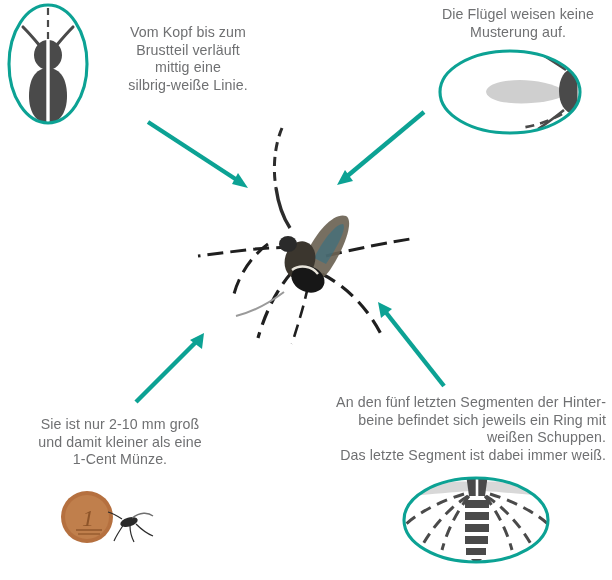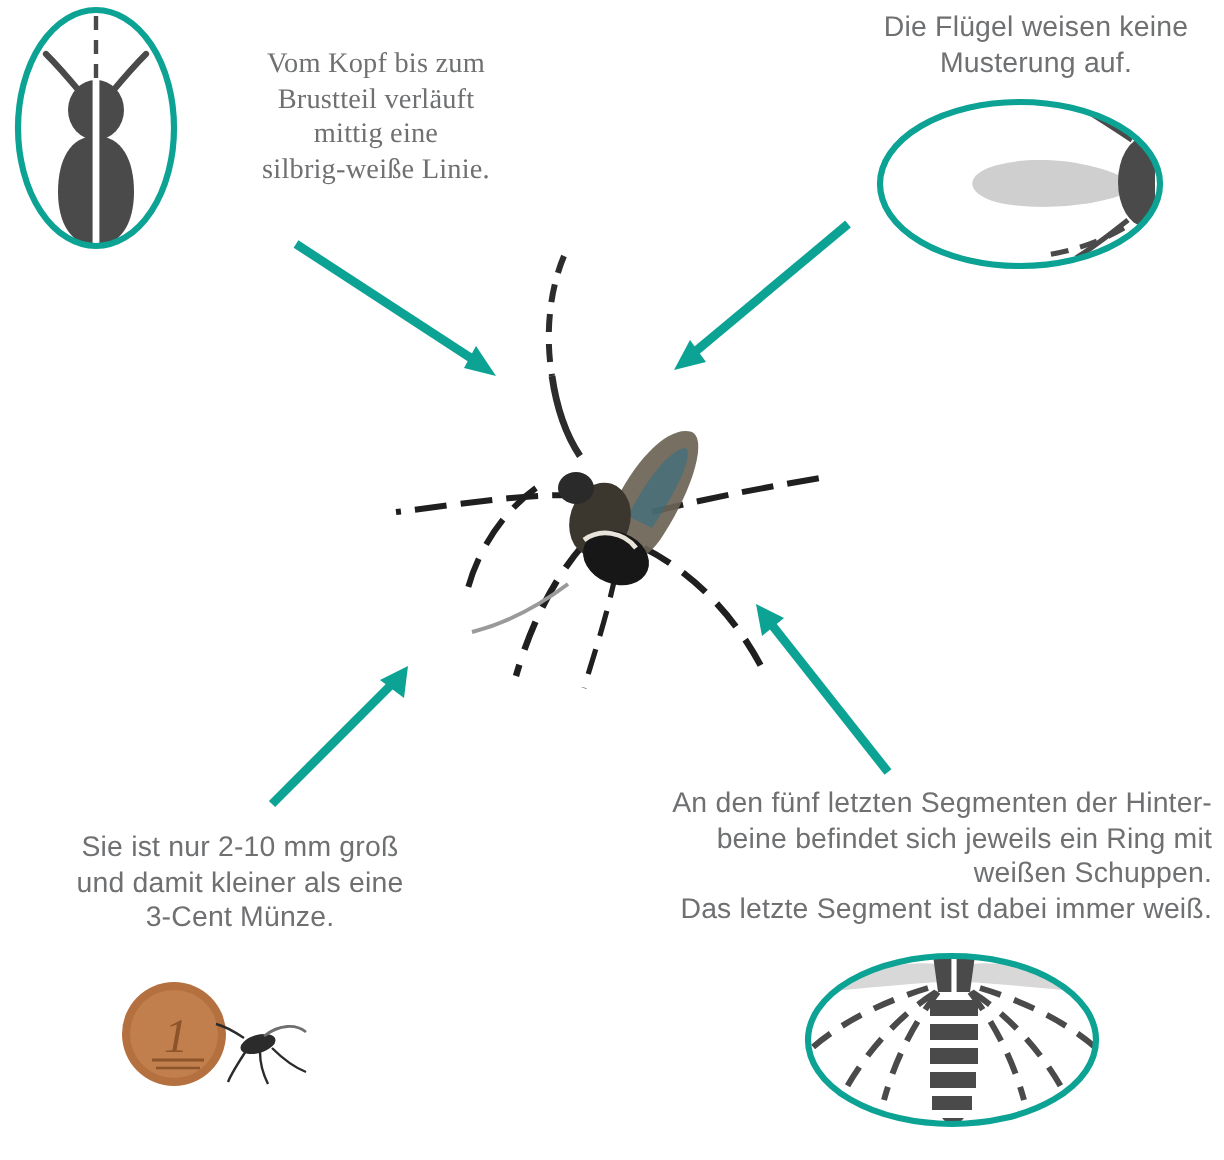--- a/index.html
+++ b/index.html
@@ -26,7 +26,7 @@
     white-space: pre-line;
     letter-spacing: 0.1px;
   }
-  #caption-head-stripe { left: 92px;  top: 24px;  width: 192px; font-family: Liberation Serif, serif; }
+  #caption-head-stripe { left: 92px;  top: 24px;  width: 192px; }
   #caption-wings       { left: 420px; top: 6px;   width: 196px; }
   #caption-size        { left: 2px;   top: 416px; width: 236px; }
   #caption-legs        { left: 276px; top: 394px; width: 330px; text-align: right; }

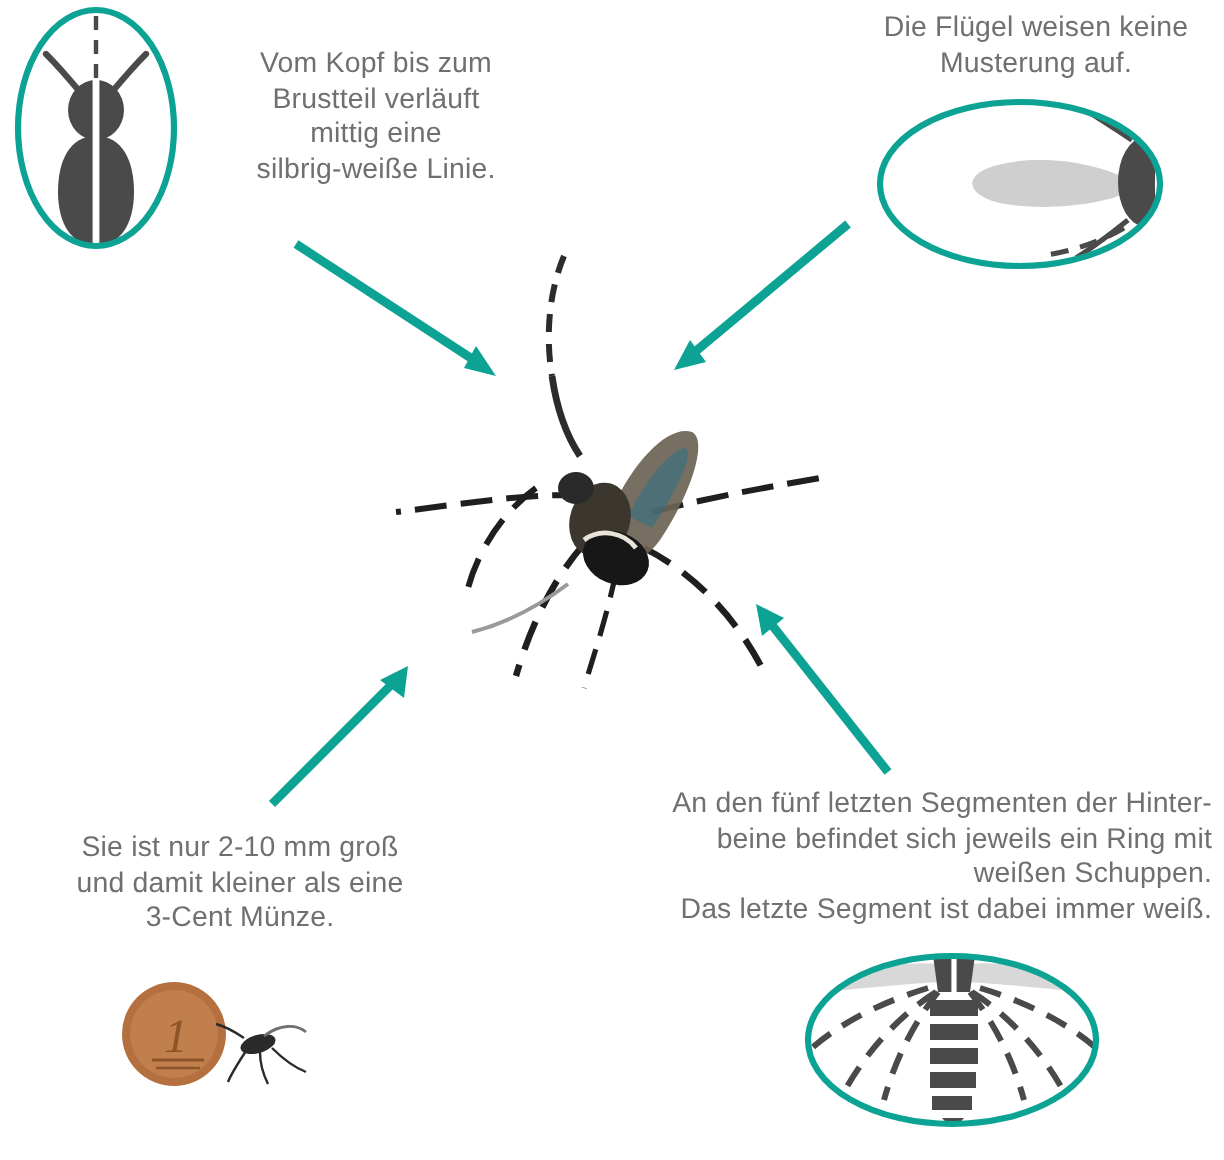--- a/index.html
+++ b/index.html
@@ -183,7 +183,7 @@
 Musterung auf.</div>
   <div class="caption" id="caption-size">Sie ist nur 2-10 mm groß
 und damit kleiner als eine
-3-Cent Münze.</div>
+1-Cent Münze.</div>
   <div class="caption" id="caption-legs">An den fünf letzten Segmenten der Hinter-
 beine befindet sich jeweils ein Ring mit
 weißen Schuppen.

